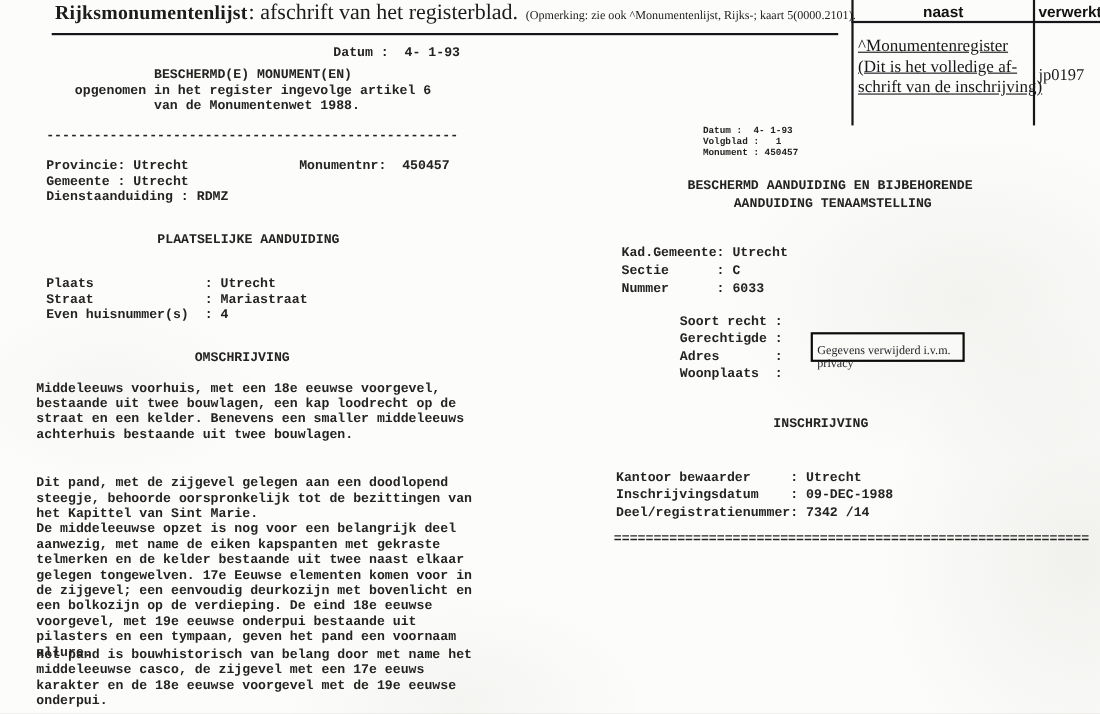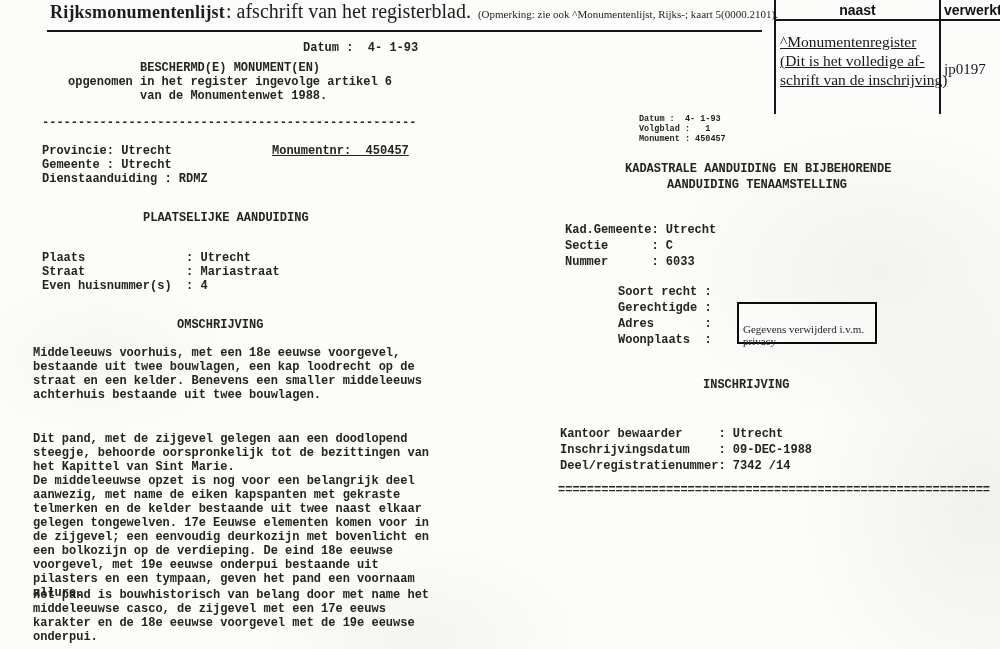--- a/index.html
+++ b/index.html
@@ -76,7 +76,7 @@
 Gemeente : Utrecht
 Dienstaanduiding : RDMZ</div>
 
-  <div class="mono" style="left:272px; top:144px;text-decoration:underline;">Monumentnr:  450457</div>
+  <div class="mono" style="left:272px; top:144px;">Monumentnr:  450457</div>
 
   <div class="mono" style="left:143px; top:211px;">PLAATSELIJKE AANDUIDING</div>
 

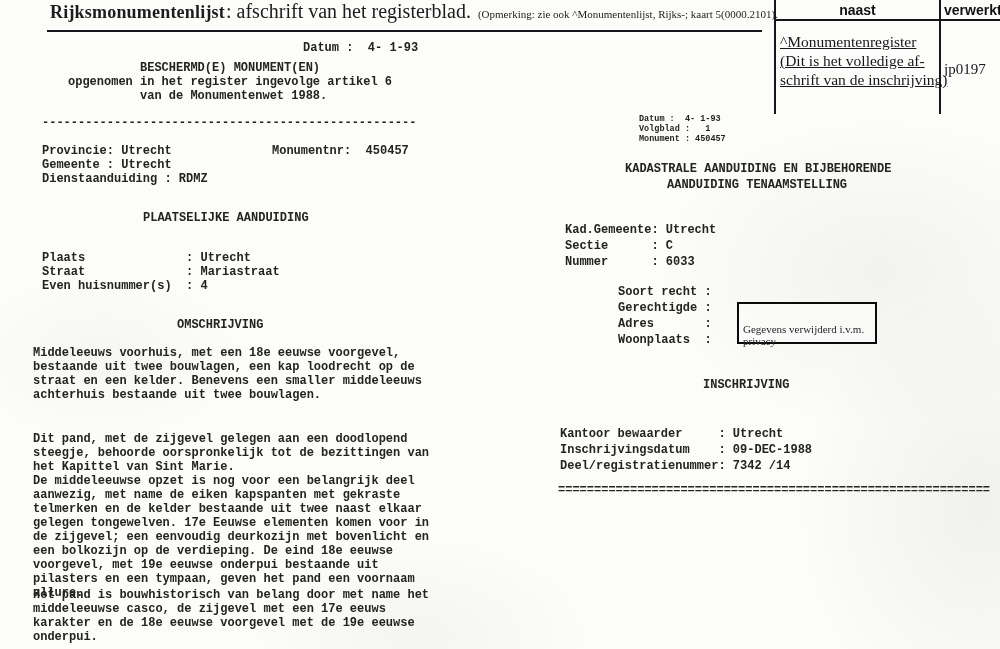--- a/index.html
+++ b/index.html
@@ -113,7 +113,7 @@
 Volgblad :   1
 Monument : 450457</div>
 
-  <div class="mono mono-r" style="left:625px; top:161px;">KADASTRALE AANDUIDING EN BIJBEHORENDE</div>
+  <div class="mono mono-r" style="left:625px; top:161px;">BESCHERMD AANDUIDING EN BIJBEHORENDE</div>
   <div class="mono mono-r" style="left:667px; top:177px;">AANDUIDING TENAAMSTELLING</div>
 
   <div class="mono mono-r" style="left:565px; top:222px;">Kad.Gemeente: Utrecht

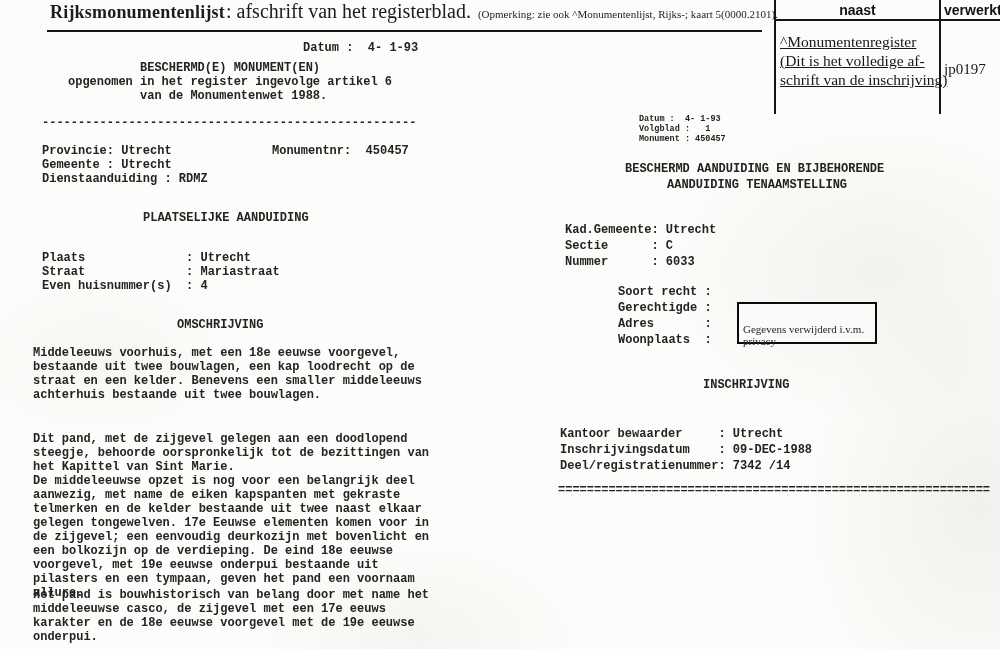--- a/index.html
+++ b/index.html
@@ -35,7 +35,7 @@
   .privacy-box {
     position:absolute; left:737px; top:302px; width:140px; height:27px;
     border:2px solid #0a0a0a; background:rgba(252,252,250,0.6);
-    padding:19px 4px; box-sizing:border-box;
+    padding:9px 4px; box-sizing:border-box;
   }
   .privacy-box .txt {
     font-family:"Liberation Serif","DejaVu Serif",serif;

